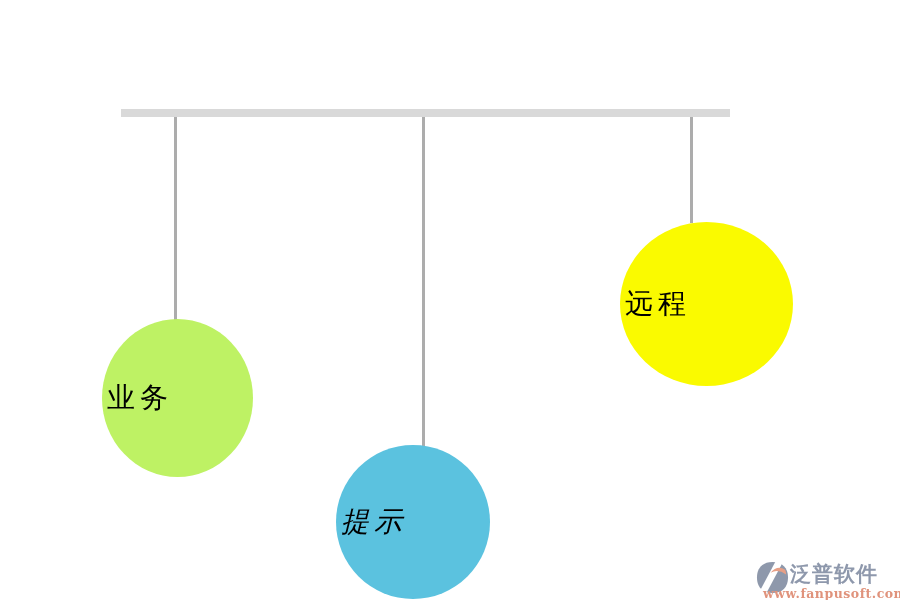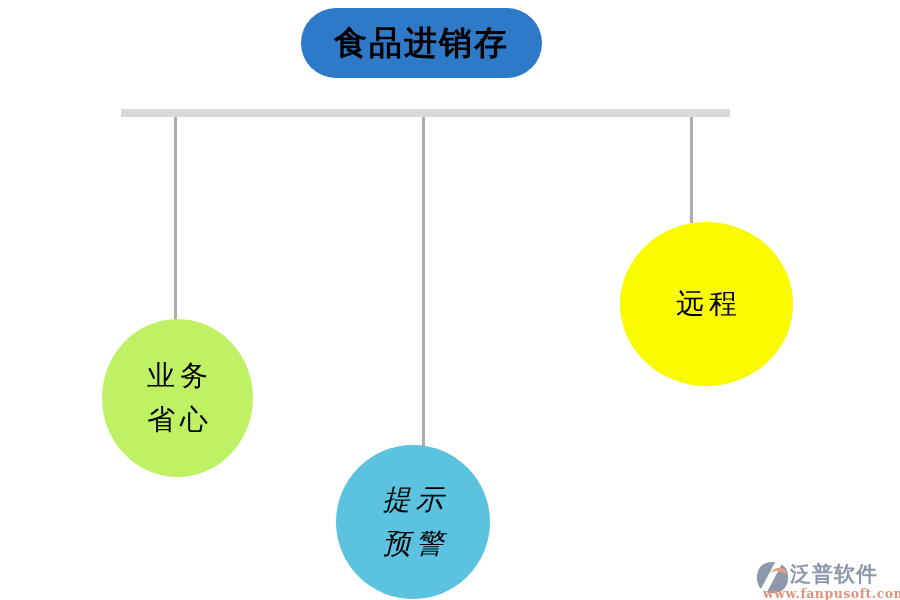--- a/index.html
+++ b/index.html
@@ -107,9 +107,6 @@
 
 <div id="canvas">
 
-  <div class="title-pill" style="background: rgb(47, 122, 200);">
-    <span>食品进销存</span>
-  </div>
 
   <div class="h-bar" style="background: rgb(217, 217, 217);"></div>
 

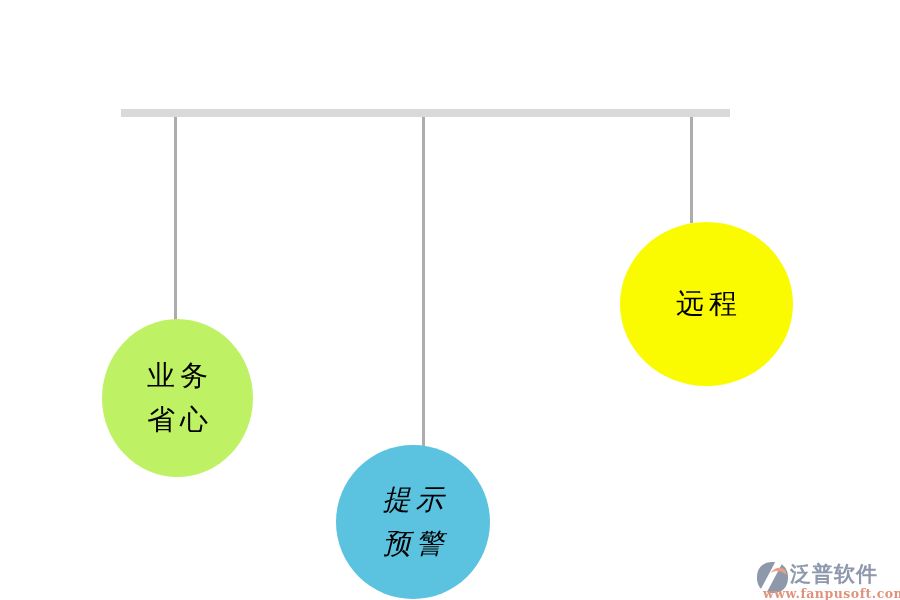--- a/index.html
+++ b/index.html
@@ -54,7 +54,7 @@
     border-radius: 50%;
     display: flex;
     flex-direction: column;
-    align-items: center;
+    align-items: flex-start;
     justify-content: center;
     color: #000000;
     font-size: 28px;

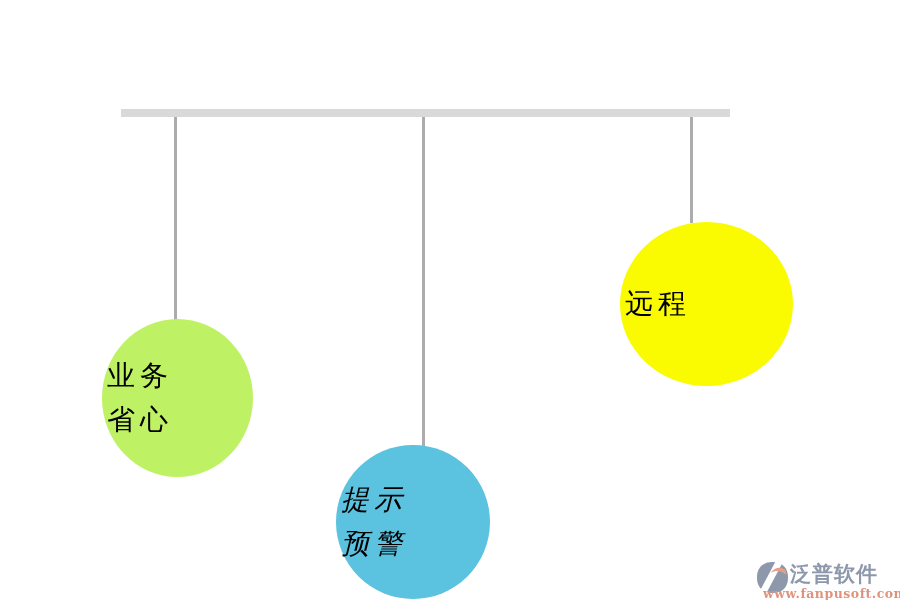--- a/index.html
+++ b/index.html
@@ -116,7 +116,6 @@
 
   <div class="node-circle left" style="background: #bef264;">
     <div class="txt">业务</div>
-    <div class="txt">省心</div>
   </div>
 
   <div class="node-circle middle" style="background: rgb(91, 194, 223);">

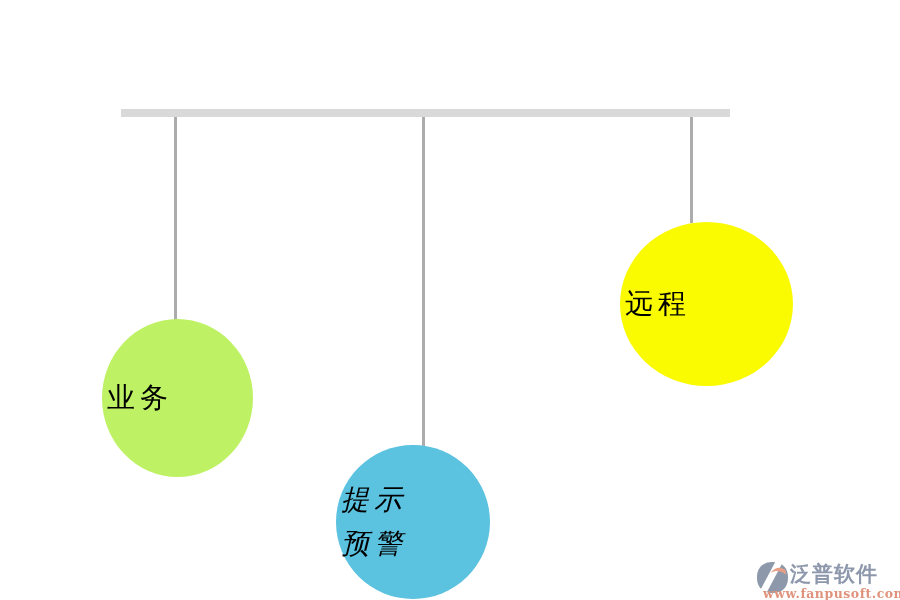--- a/index.html
+++ b/index.html
@@ -120,7 +120,6 @@
 
   <div class="node-circle middle" style="background: rgb(91, 194, 223);">
     <div class="txt">提示</div>
-    <div class="txt">预警</div>
   </div>
 
   <div class="node-circle right" style="background: rgb(250, 250, 0);">

